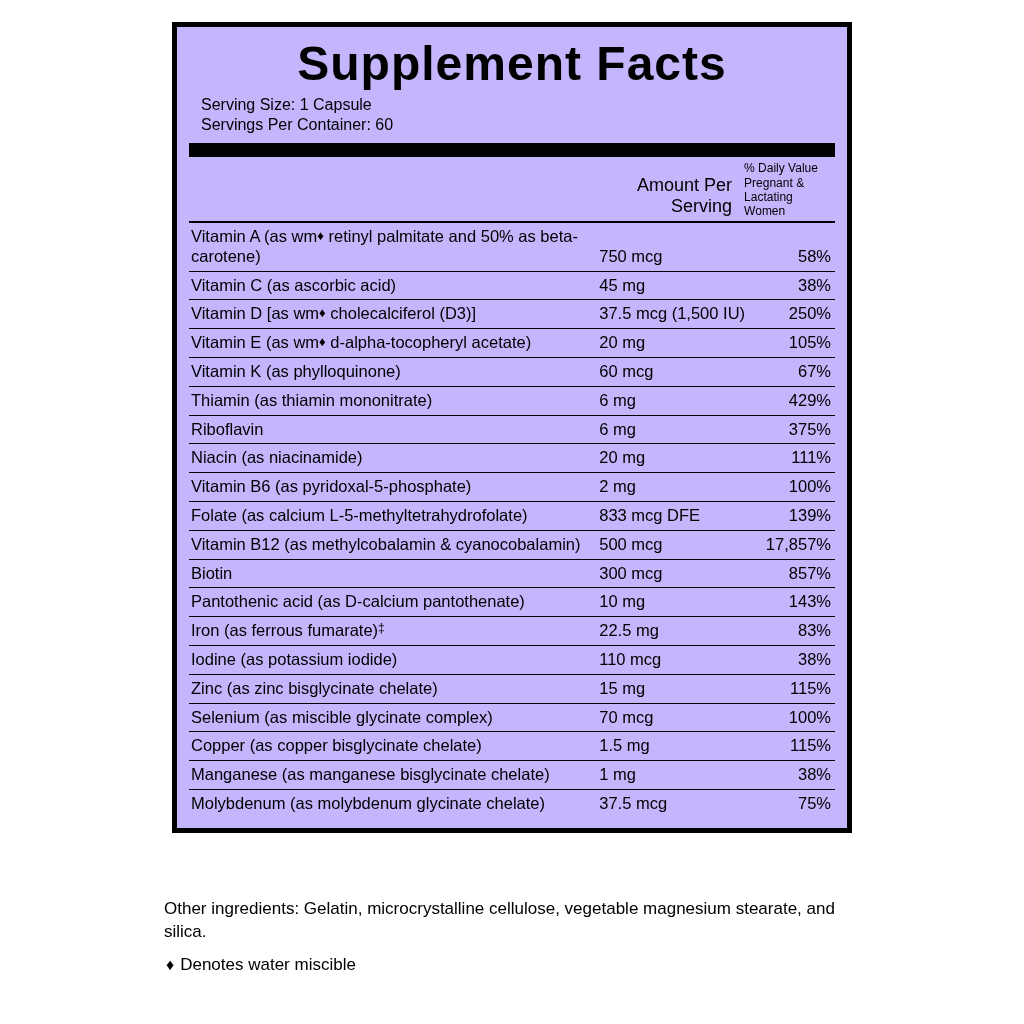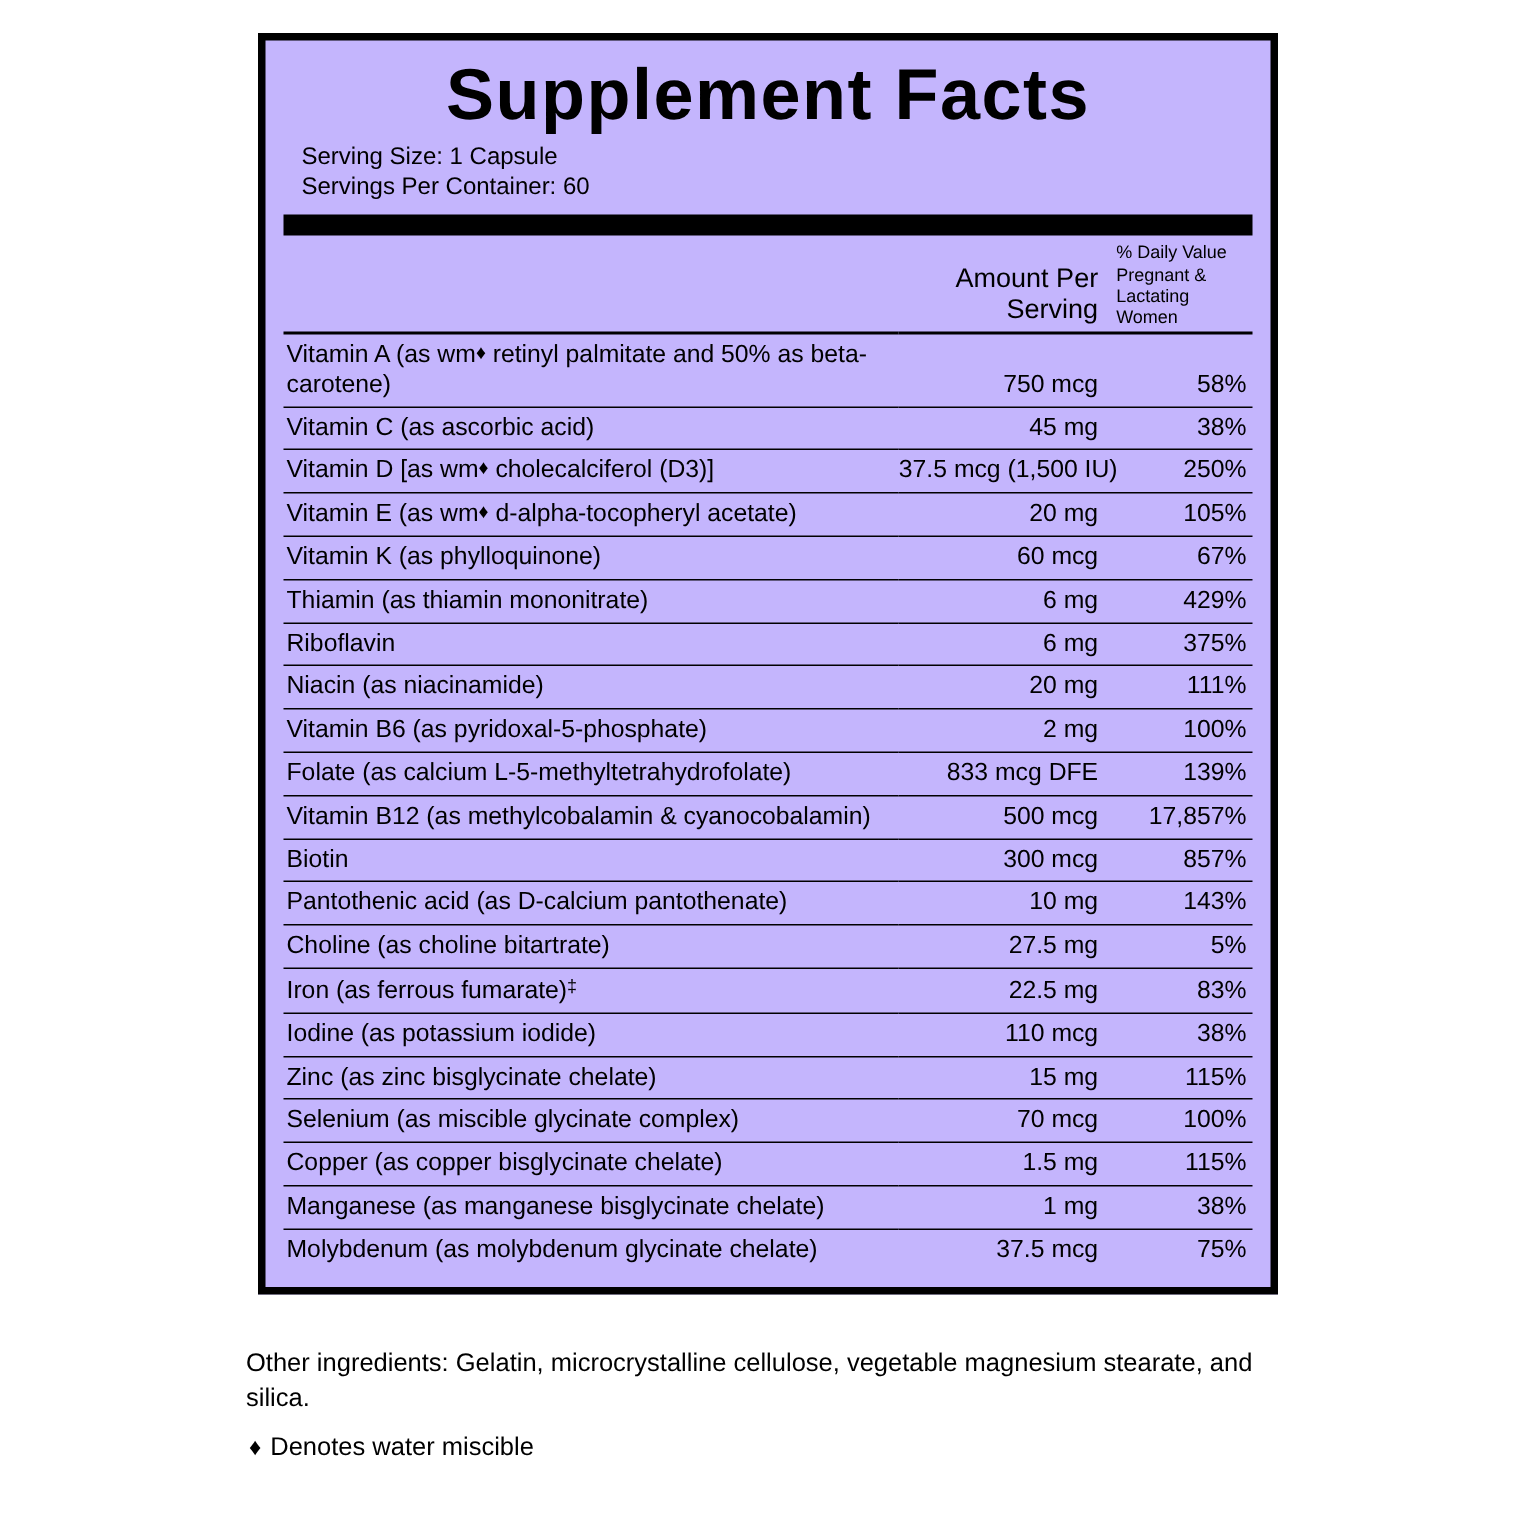--- a/index.html
+++ b/index.html
@@ -89,7 +89,7 @@
     border-bottom: none;
   }
   td.n-name { text-align: left; padding-left: 2px !important; }
-  td.n-amt  { text-align: right; padding-right: 6px !important; white-space: nowrap; }
+  td.n-amt  { padding-right: 6px !important; white-space: nowrap; }
   td.n-dv   { text-align: right; padding-right: 4px !important; white-space: nowrap; }
 
   .drop {

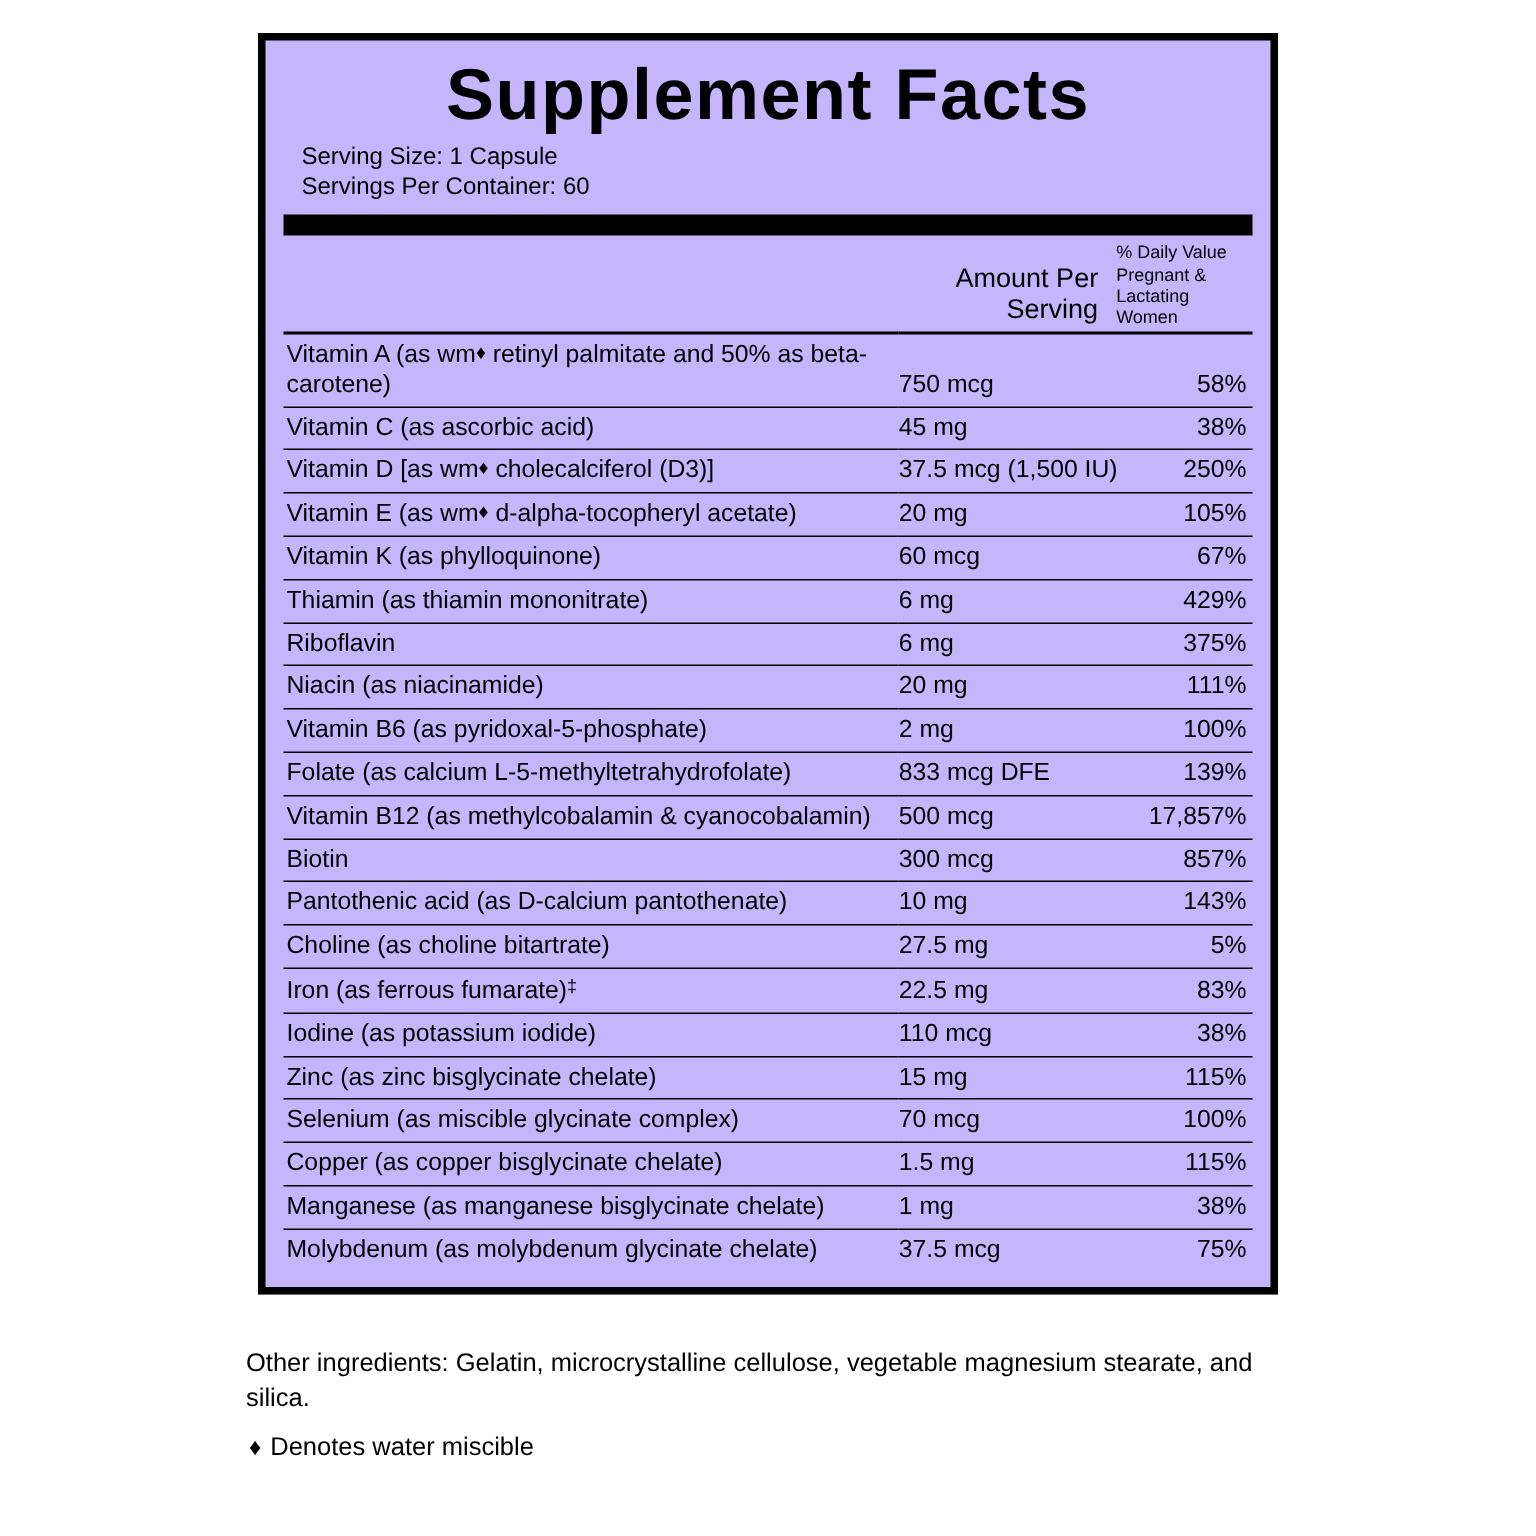--- a/index.html
+++ b/index.html
@@ -214,11 +214,6 @@
               <td class="n-dv">143%</td>
             </tr>
             <tr class="nutrient">
-              <td class="n-name">Choline (as choline bitartrate)</td>
-              <td class="n-amt">27.5 mg</td>
-              <td class="n-dv">5%</td>
-            </tr>
-            <tr class="nutrient">
               <td class="n-name">Iron (as ferrous fumarate)<span class="dagger">‡</span></td>
               <td class="n-amt">22.5 mg</td>
               <td class="n-dv">83%</td>

